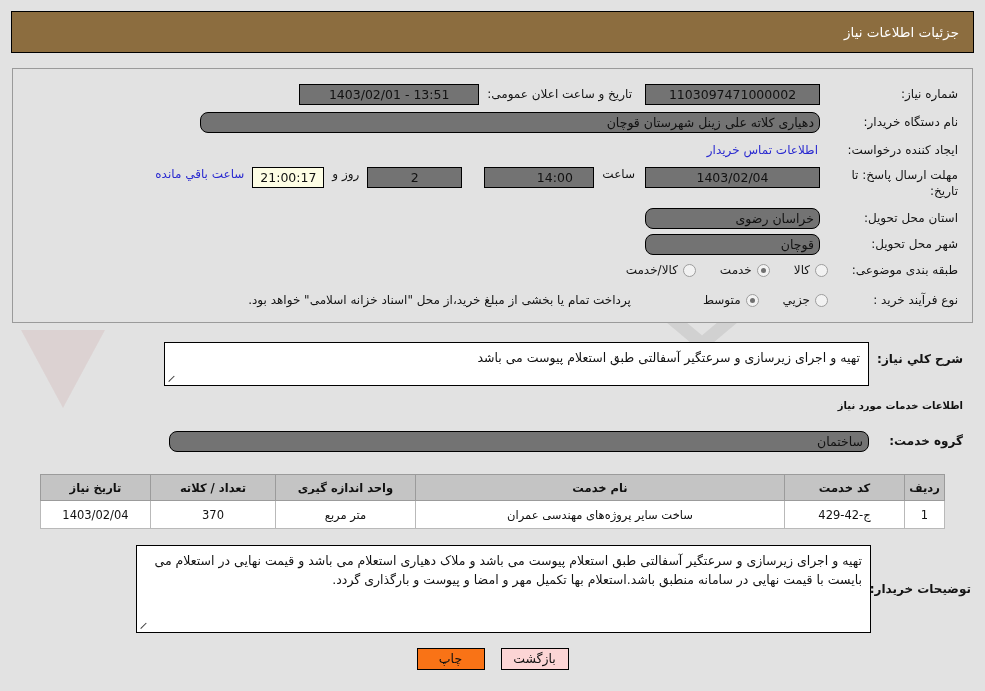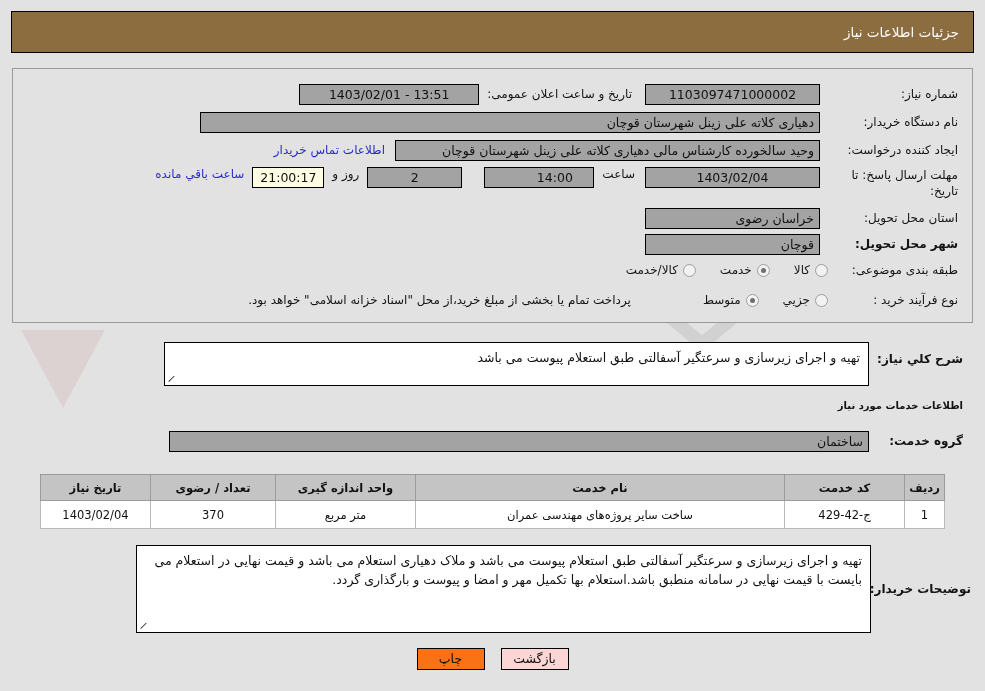--- a/index.html
+++ b/index.html
@@ -106,7 +106,7 @@
   }
   .lbl-bold { font-weight: bold; }
   .fld {
-    background: #a3a3a3;
+    background: #737373;
     border: 1px solid #000;
     height: 21px;
     line-height: 19px;

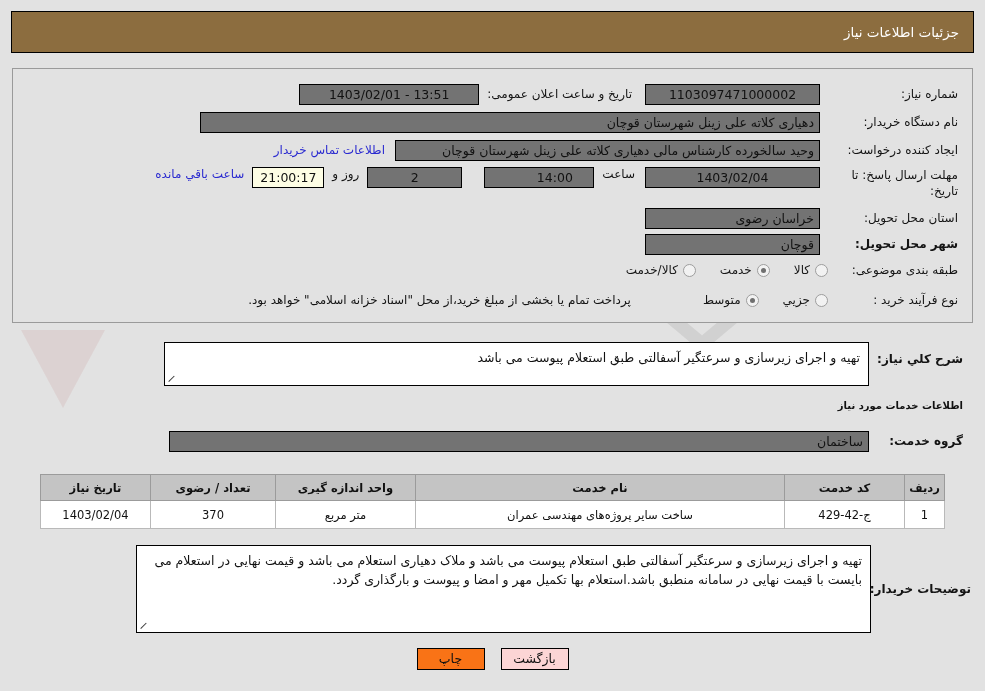--- a/index.html
+++ b/index.html
@@ -117,7 +117,7 @@
     overflow: hidden;
     white-space: nowrap;
   }
-  .fld.right  { text-align: right; }
+  .fld.right  { text-align: right; border-radius: 8px; }
   .fld.cream  { background: #fdfde4; }
   .link-blue {
     color: #2a2ad0;

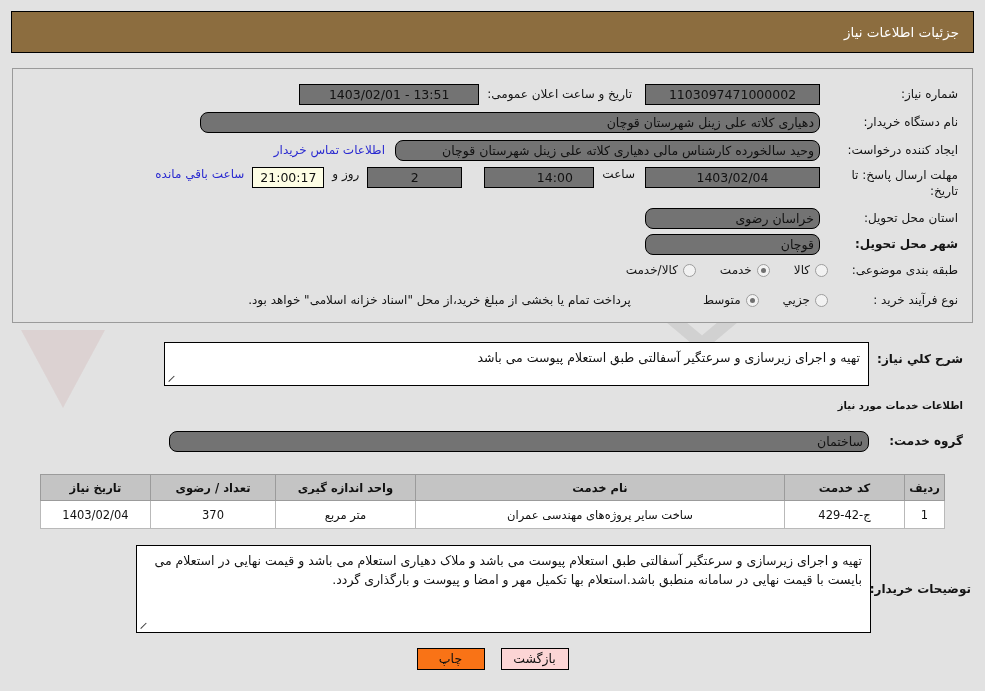--- a/index.html
+++ b/index.html
@@ -274,7 +274,6 @@
 
   <div class="frow" style="top:70px; right:14px;">
     <span class="lbl" style="width:130px; text-align:right;">ایجاد کننده درخواست:</span>
-    <span class="fld right" style="width:425px; margin-right:8px;">وحید سالخورده کارشناس مالی دهیاری کلاته علی زینل  شهرستان قوچان</span>
     <span class="link-blue" style="margin-right:10px;">اطلاعات تماس خریدار</span>
   </div>
 

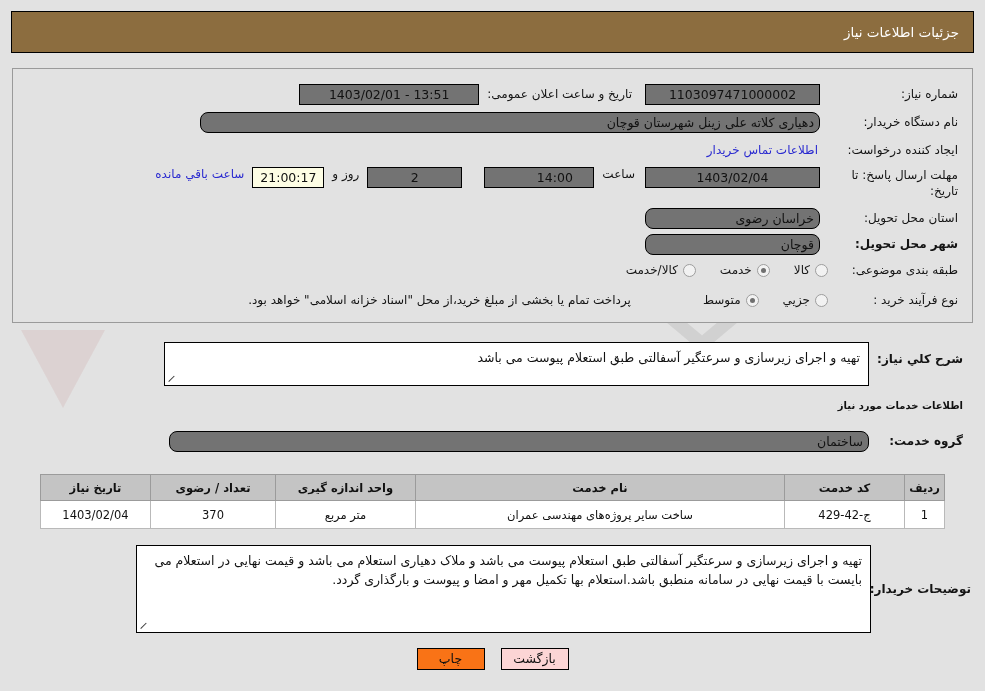--- a/index.html
+++ b/index.html
@@ -294,7 +294,7 @@
   </div>
 
   <div class="frow" style="top:164px; right:14px;">
-    <span class="lbl" style="width:130px; text-align:right;font-weight:bold;">شهر محل تحویل:</span>
+    <span class="lbl" style="width:130px; text-align:right;">شهر محل تحویل:</span>
     <span class="fld right" style="width:175px; margin-right:8px;">قوچان</span>
   </div>
 

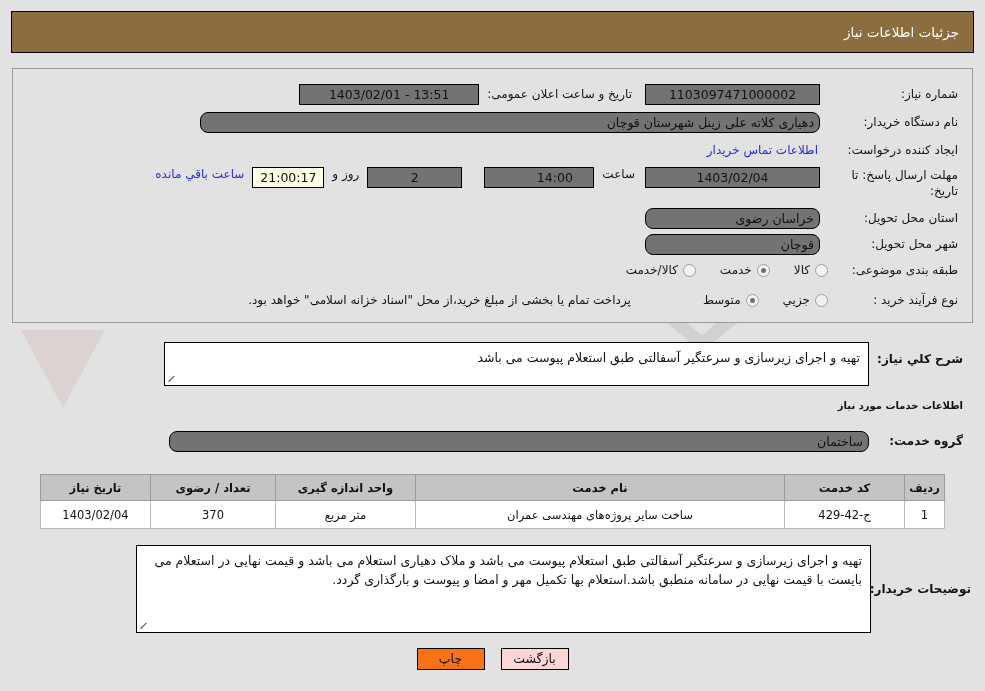--- a/index.html
+++ b/index.html
@@ -353,7 +353,7 @@
       <th style="width:120px;">کد خدمت</th>
       <th>نام خدمت</th>
       <th style="width:140px;margin-left:48px;">واحد اندازه گیری</th>
-      <th style="width:125px;">تعداد / رضوی</th>
+      <th style="width:125px;">تعداد / کلاته</th>
       <th style="width:110px;">تاریخ نیاز</th>
     </tr>
   </thead>

